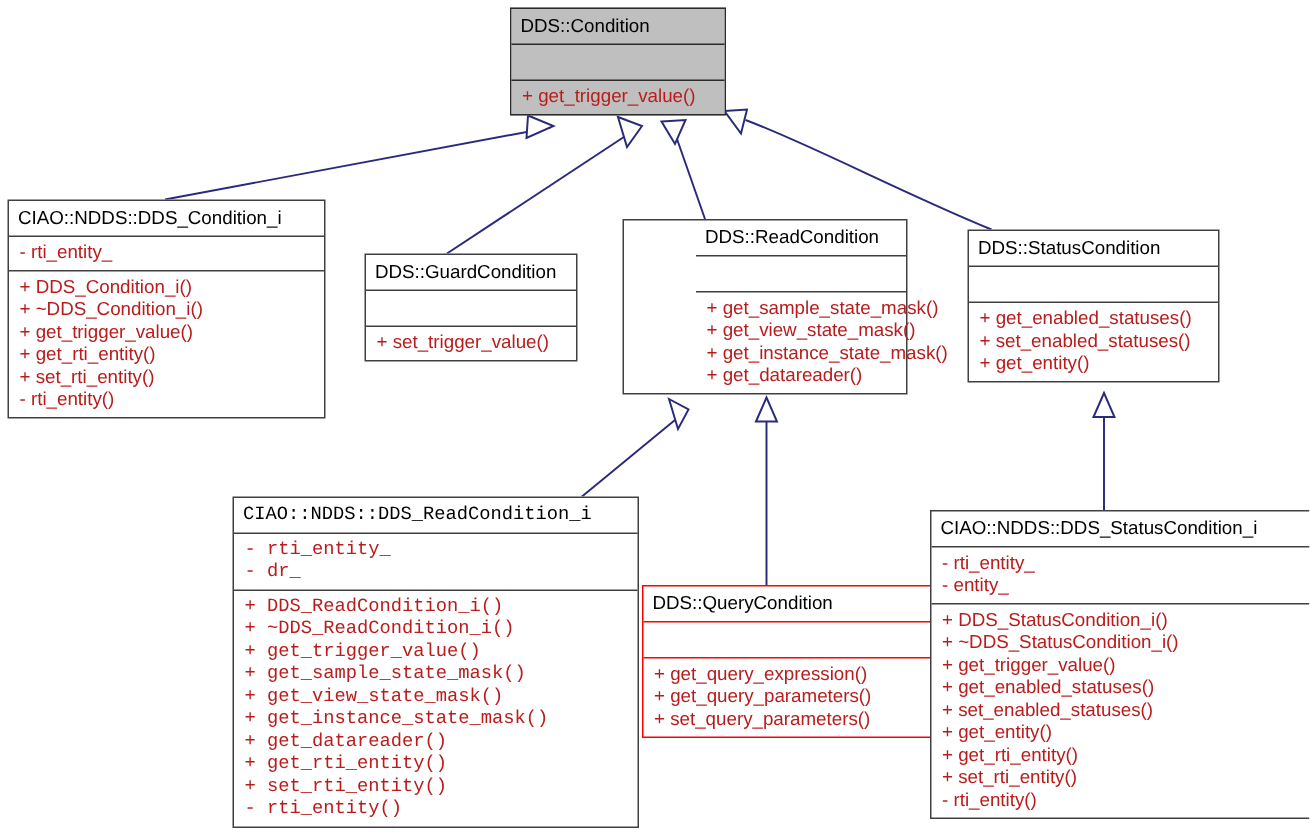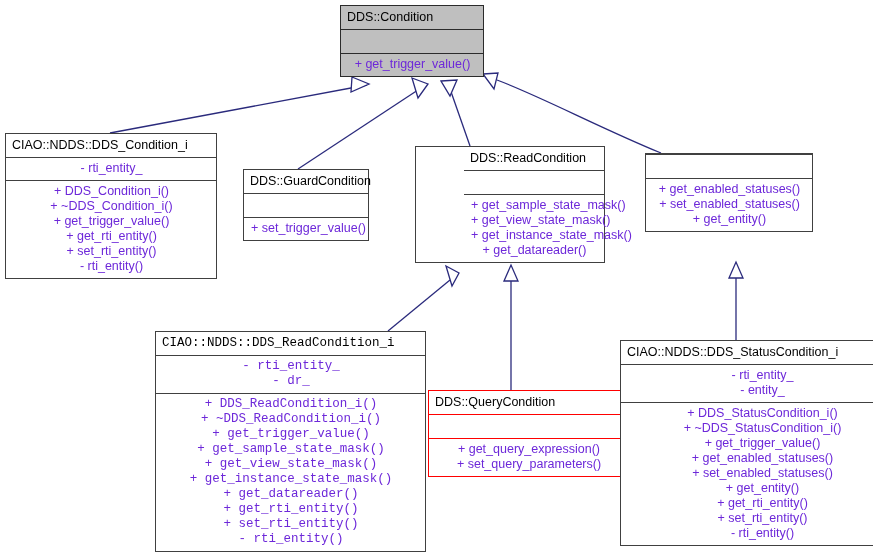--- a/index.html
+++ b/index.html
@@ -56,8 +56,7 @@
     padding: 3px 6px 4px 7px;
     font-size: 12.5px;
     line-height: 15px;
-    color: #6d28d9;
-    text-align: center;
+    color: #b91c1c;
   }
   .node.root .sect-attrs,
   .node.root .sect-ops {

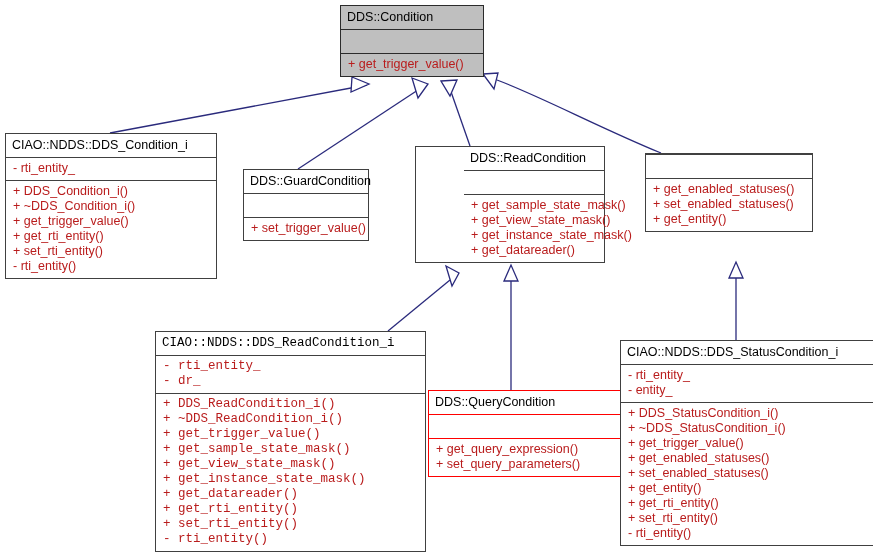--- a/index.html
+++ b/index.html
@@ -171,6 +171,7 @@
   </div>
 
   <div class="node" style="left: 645px; top: 153px; width: 168px;">
+    <div class="sect-title">DDS::StatusCondition</div>
     <div class="sect-attrs empty"></div>
     <div class="sect-ops">
       <div class="member">+ get_enabled_statuses()</div>

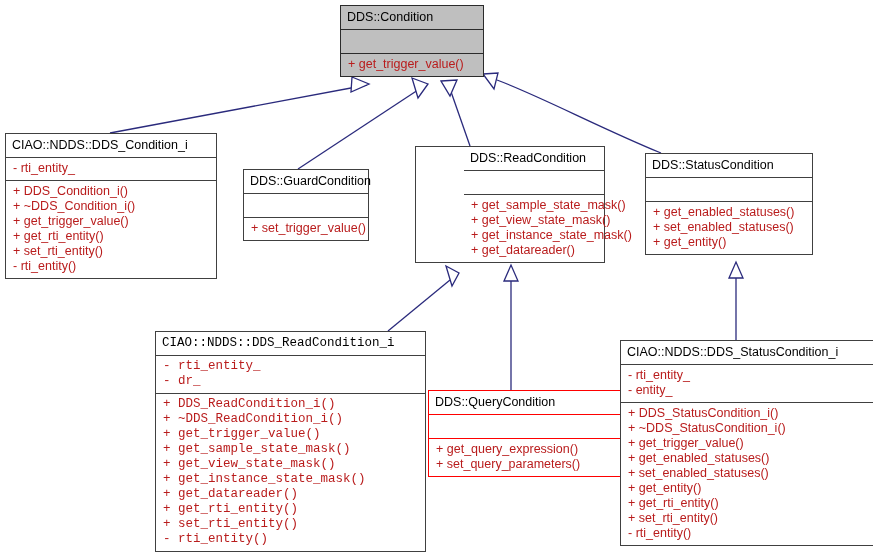--- a/index.html
+++ b/index.html
@@ -151,7 +151,7 @@
     </div>
   </div>
 
-  <div class="node" style="left: 243px; top: 169px; width: 126px;">
+  <div class="node" style="left: 243px; top: 169px; width: 142px;">
     <div class="sect-title">DDS::GuardCondition</div>
     <div class="sect-attrs empty"></div>
     <div class="sect-ops">

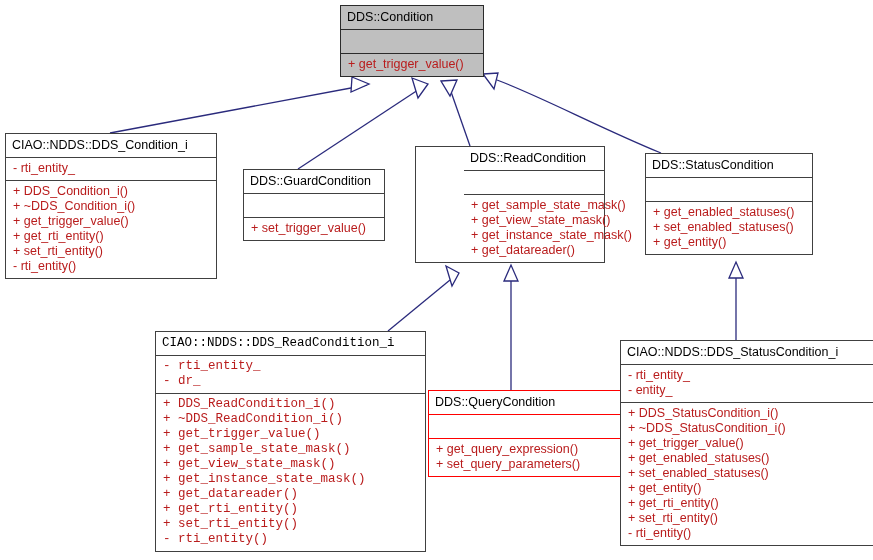--- a/index.html
+++ b/index.html
@@ -205,6 +205,7 @@
     <div class="sect-attrs empty"></div>
     <div class="sect-ops">
       <div class="member">+ get_query_expression()</div>
+      <div class="member">+ get_query_parameters()</div>
       <div class="member">+ set_query_parameters()</div>
     </div>
   </div>

